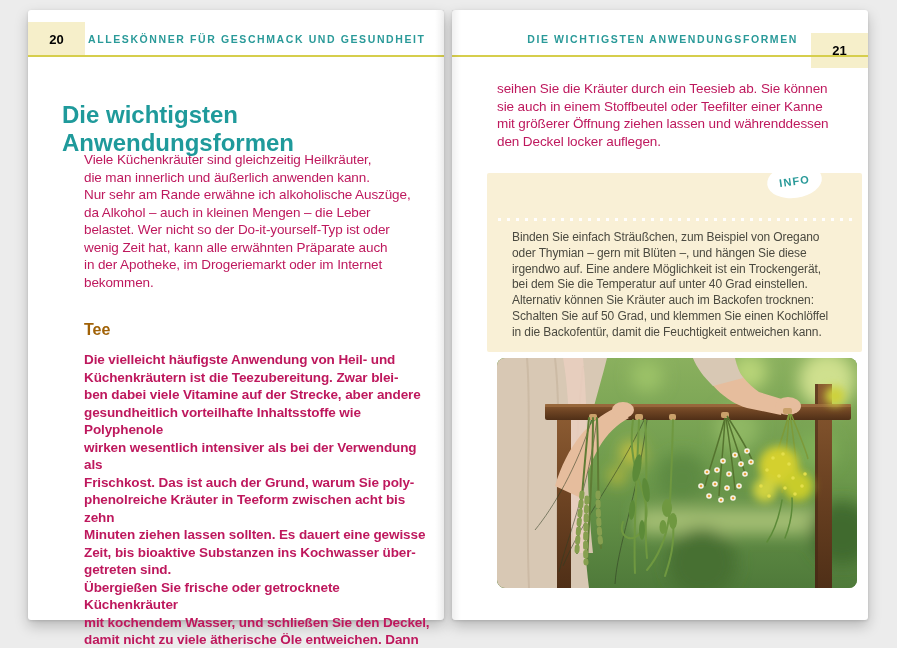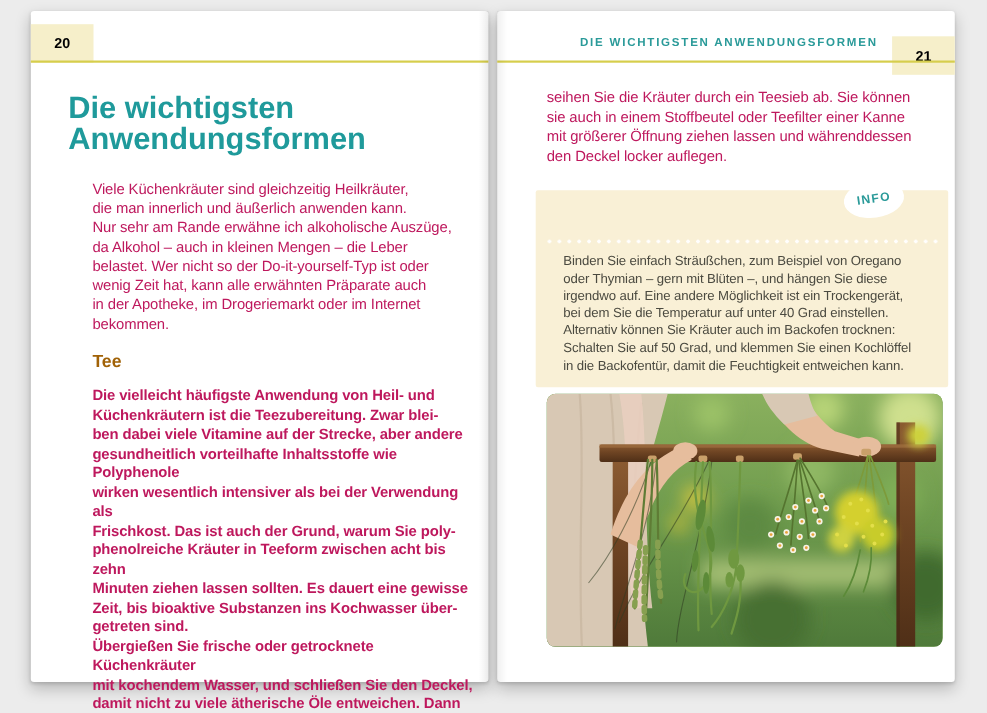--- a/index.html
+++ b/index.html
@@ -93,6 +93,7 @@
   <div class="pageno-box pos-left">
     <span>20</span>
   </div>
+  <div class="running-head align-left">ALLESKÖNNER FÜR GESCHMACK UND GESUNDHEIT</div>
   <div class="header-rule"></div>
 
   <h1 class="chapter-title">Die wichtigsten

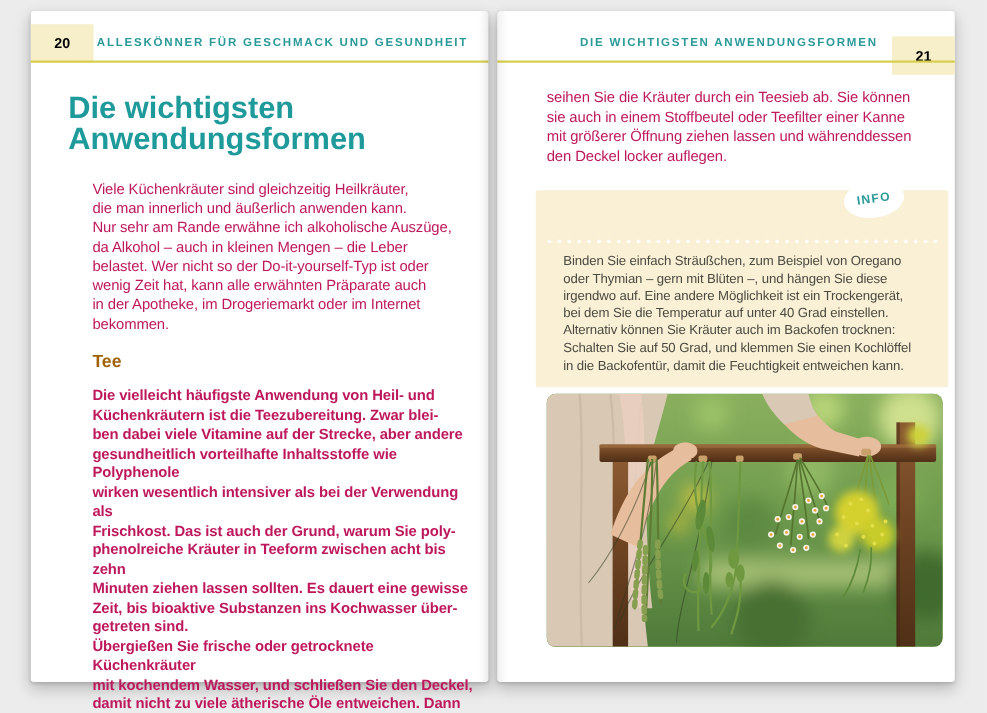--- a/index.html
+++ b/index.html
@@ -41,8 +41,8 @@
   .running-head.align-left{left:60px;}
   .running-head.align-right{right:70px;text-align:right;}
   .chapter-title{
-    position:absolute;left:34px;top:55px;
-    font-size:28px;line-height:28px;font-weight:bold;color:#1f9a9b;
+    position:absolute;left:34px;top:75px;
+    font-size:24px;line-height:28px;font-weight:bold;color:#1f9a9b;
     white-space:pre-line;
   }
   .lines{white-space:pre-line;}

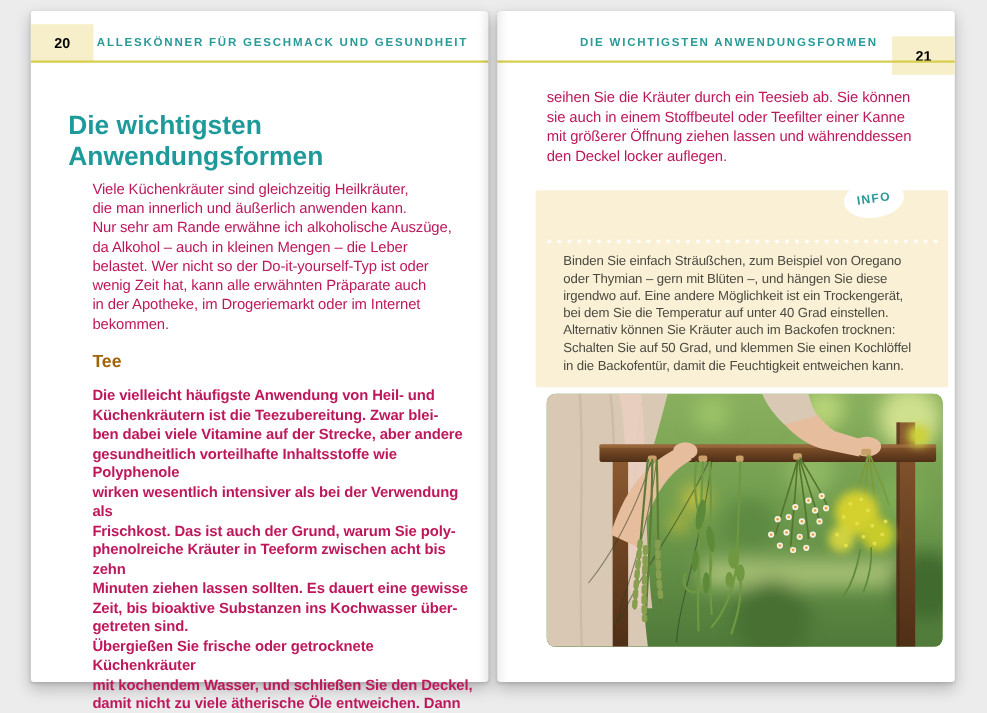--- a/index.html
+++ b/index.html
@@ -50,7 +50,7 @@
     position:absolute;color:#be185d;font-size:13.5px;line-height:17.5px;
     letter-spacing:-0.1px;
   }
-  .intro-para{left:56px;top:141px;width:350px;margin-top:12px;}
+  .intro-para{left:56px;top:141px;width:350px;}
   .section-head{
     position:absolute;left:56px;top:311px;font-size:16px;font-weight:bold;color:#a16207;
   }

